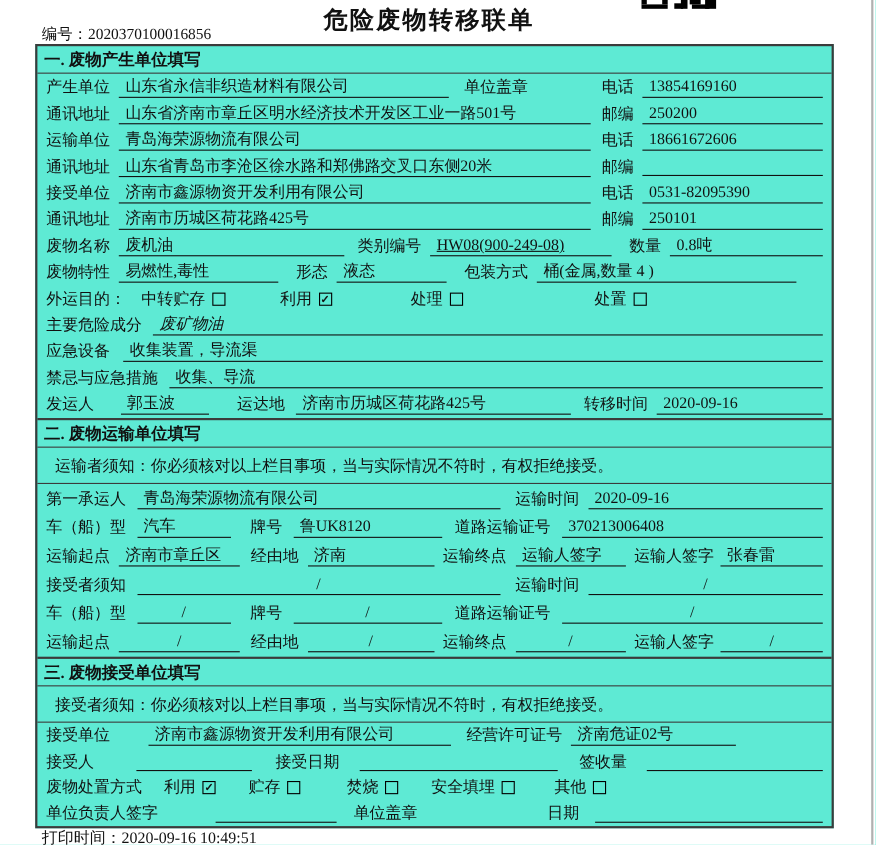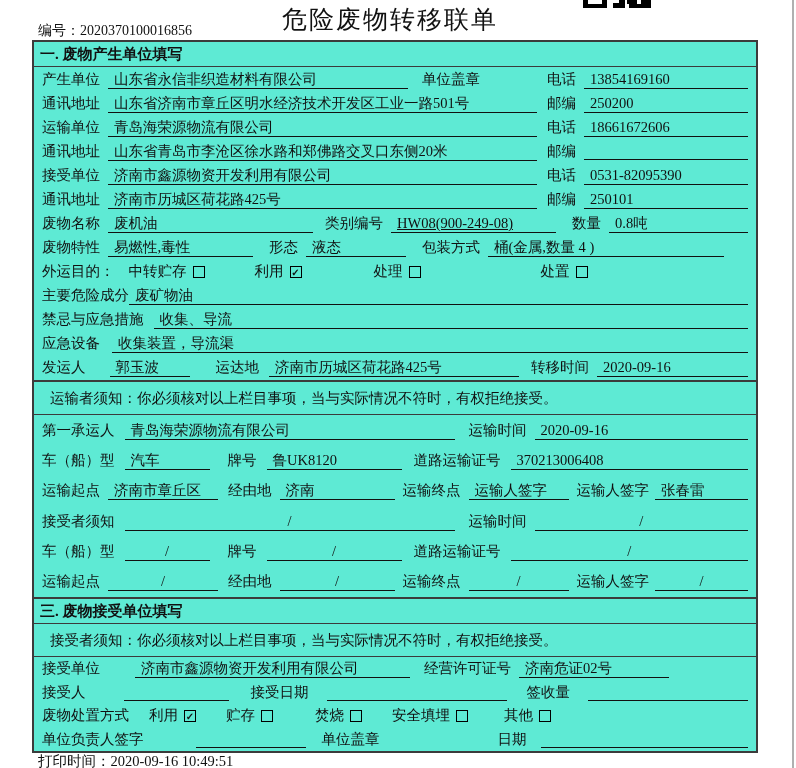--- a/index.html
+++ b/index.html
@@ -13,7 +13,7 @@
   }
   .doc-no { position: absolute; left: 38px; top: 22px; font-size: 14px; white-space: nowrap; }
   .doc-title { position: absolute; left: 124px; right: 140px; top: 3px; text-align: center;
-               font-size: 25px; font-weight: normal; letter-spacing: 2px; white-space: nowrap; }
+               font-size: 22px; font-weight: bold; letter-spacing: 2px; white-space: nowrap; }
   .qr-frag { position: absolute; left: 583px; top: 0; }
   .page-edge { position: absolute; right: 2px; top: 0; bottom: 0; width: 2px; background: #b0b0b0; }
 

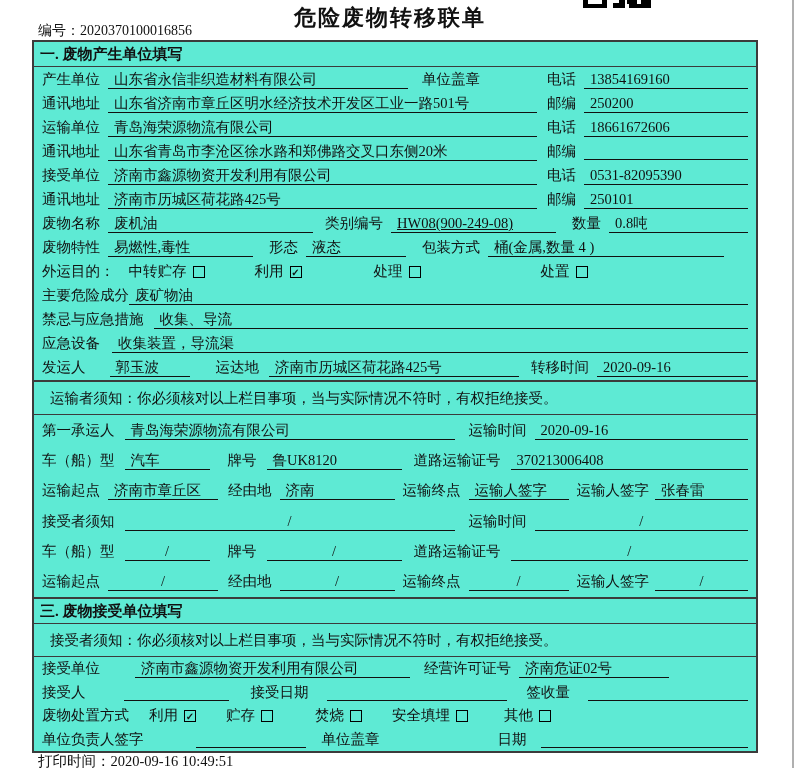--- a/index.html
+++ b/index.html
@@ -159,7 +159,7 @@
 
     <div class="row">
       <span class="lbl">主要危险成分</span>
-      <span class="val fill" style="margin-left:0;">废矿物油</span>
+      <span class="val fill" style="margin-left:10px;font-style:italic;">废矿物油</span>
     </div>
 
     <div class="row">

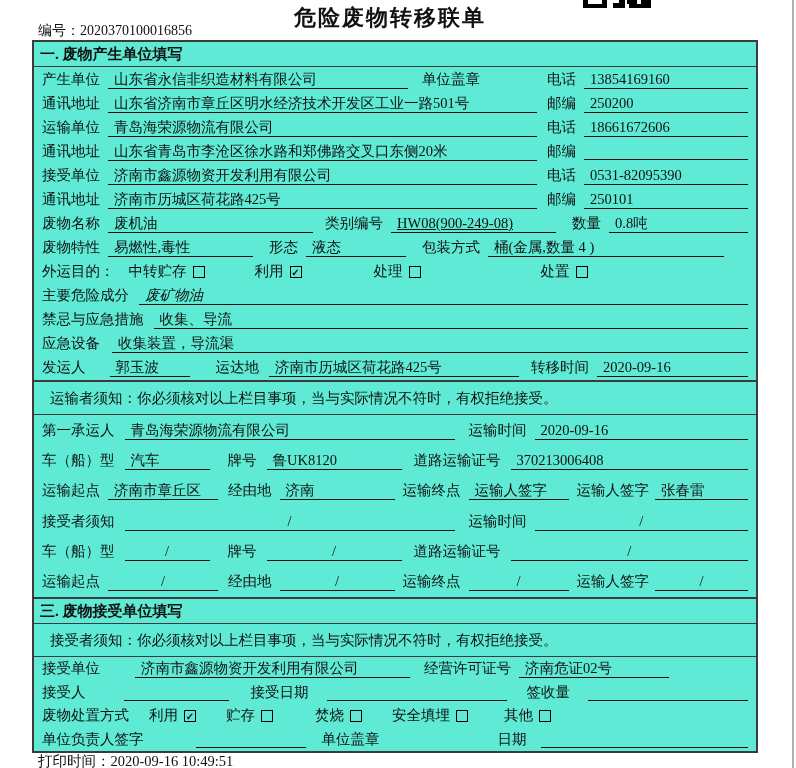--- a/index.html
+++ b/index.html
@@ -163,13 +163,13 @@
     </div>
 
     <div class="row">
+      <span class="lbl">应急设备</span>
+      <span class="val fill" style="margin-left:12px;">收集装置，导流渠</span>
+    </div>
+
+    <div class="row">
       <span class="lbl">禁忌与应急措施</span>
       <span class="val fill" style="margin-left:10px;">收集、导流</span>
-    </div>
-
-    <div class="row">
-      <span class="lbl">应急设备</span>
-      <span class="val fill" style="margin-left:12px;">收集装置，导流渠</span>
     </div>
 
     <div class="row">

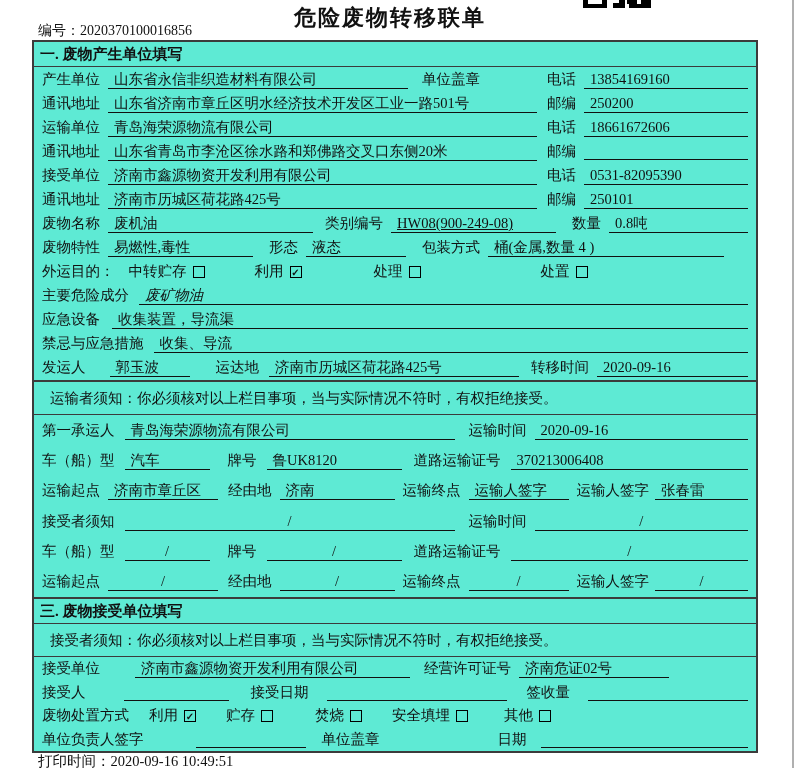--- a/index.html
+++ b/index.html
@@ -183,6 +183,7 @@
   </div>
 
   <div class="section sec-2">
+    <div class="sec-title">二. 废物运输单位填写</div>
     <div class="notice">运输者须知：你必须核对以上栏目事项，当与实际情况不符时，有权拒绝接受。</div>
 
     <div class="row">

